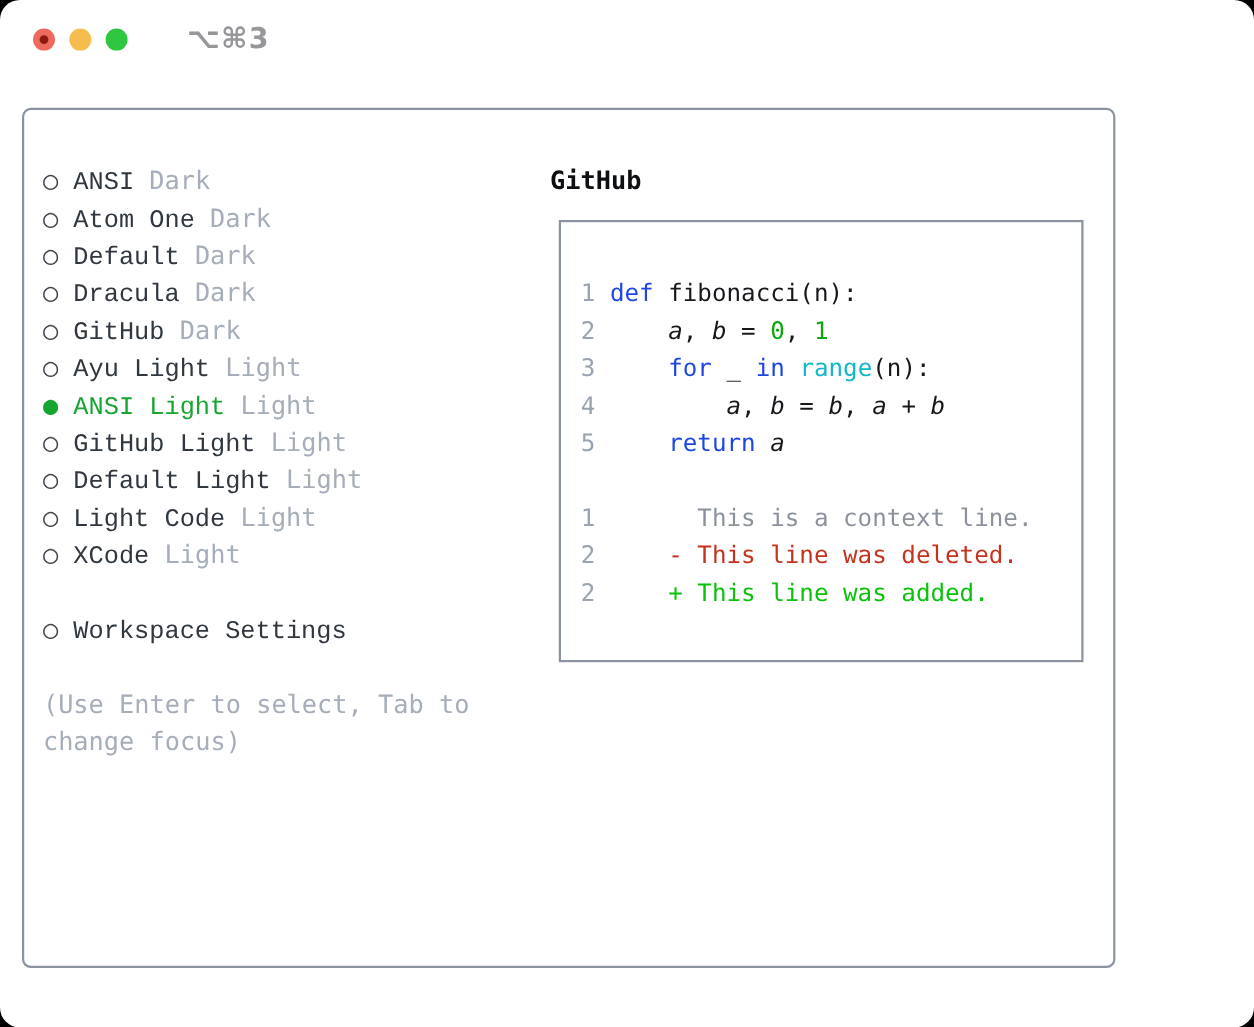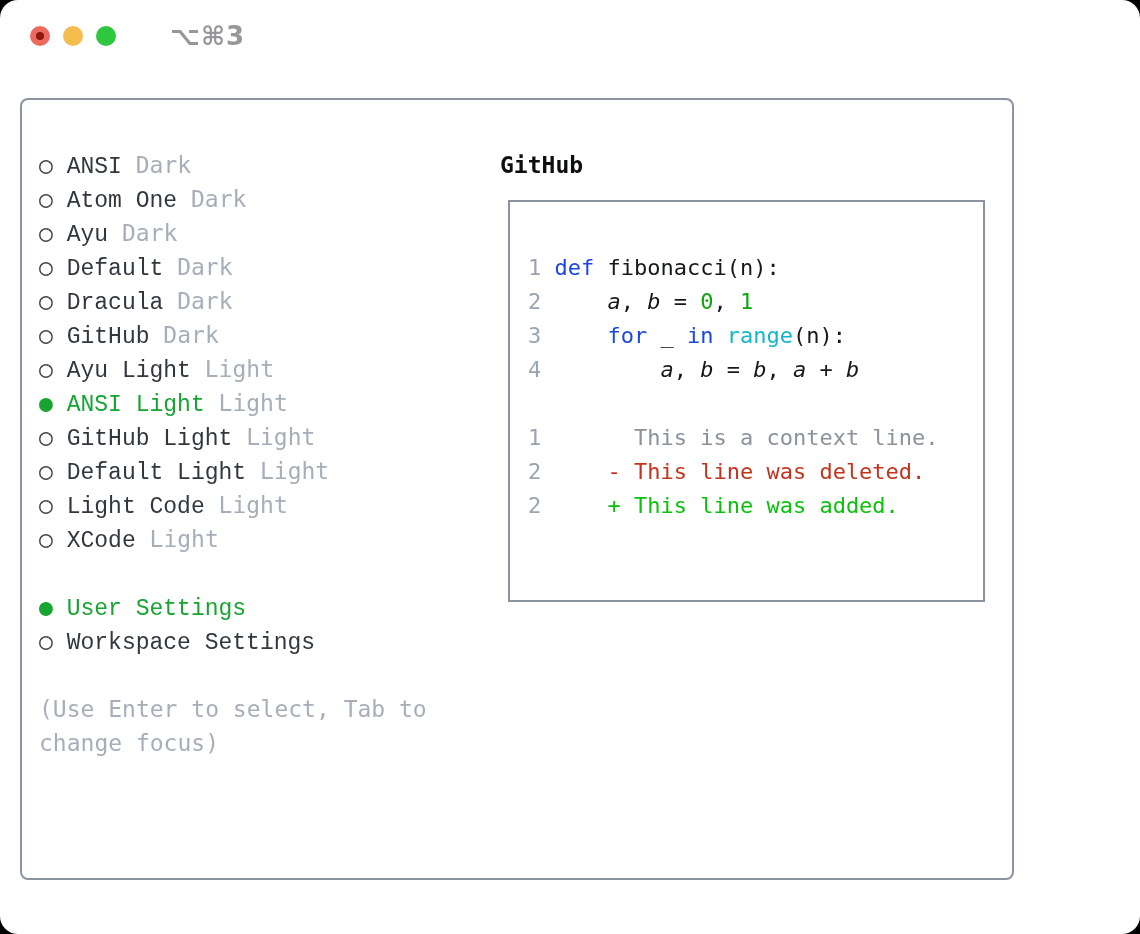--- a/index.html
+++ b/index.html
@@ -85,7 +85,6 @@
       <div id="theme-list">
           <div class="row"><span class="marker">○</span><span class="tname">ANSI</span><span class="variant"> Dark</span></div>
           <div class="row"><span class="marker">○</span><span class="tname">Atom One</span><span class="variant"> Dark</span></div>
-          <div class="row"><span class="marker">○</span><span class="tname">Ayu</span><span class="variant"> Dark</span></div>
           <div class="row"><span class="marker">○</span><span class="tname">Default</span><span class="variant"> Dark</span></div>
           <div class="row"><span class="marker">○</span><span class="tname">Dracula</span><span class="variant"> Dark</span></div>
           <div class="row"><span class="marker">○</span><span class="tname">GitHub</span><span class="variant"> Dark</span></div>

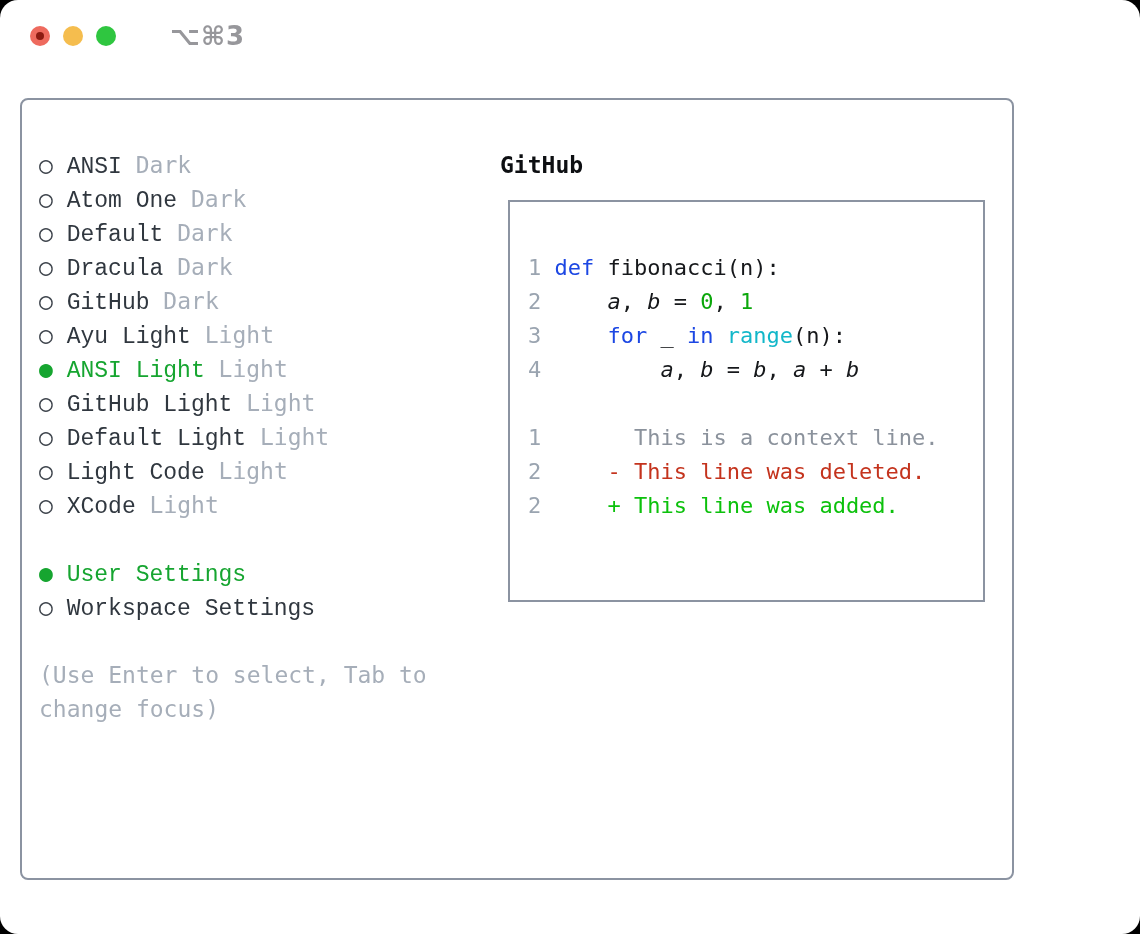--- a/index.html
+++ b/index.html
@@ -112,6 +112,7 @@
           <div class="pline"><span class="ln">2</span><span class="tok-pl">    </span><span class="tok-var">a</span><span class="tok-pl">, </span><span class="tok-var">b</span><span class="tok-pl"> = </span><span class="tok-num">0</span><span class="tok-pl">, </span><span class="tok-num">1</span></div>
           <div class="pline"><span class="ln">3</span><span class="tok-pl">    </span><span class="tok-kw">for</span><span class="tok-pl"> _ </span><span class="tok-kw">in</span><span class="tok-pl"> </span><span class="tok-bi">range</span><span class="tok-pl">(n):</span></div>
           <div class="pline"><span class="ln">4</span><span class="tok-pl">        </span><span class="tok-var">a</span><span class="tok-pl">, </span><span class="tok-var">b</span><span class="tok-pl"> = </span><span class="tok-var">b</span><span class="tok-pl">, </span><span class="tok-var">a</span><span class="tok-pl"> + </span><span class="tok-var">b</span></div>
+          <div class="pline"><span class="ln">5</span><span class="tok-pl">    </span><span class="tok-kw">return</span><span class="tok-pl"> </span><span class="tok-var">a</span></div>
         </div>
       <div class="spacer"></div>
       <div id="diff-lines">

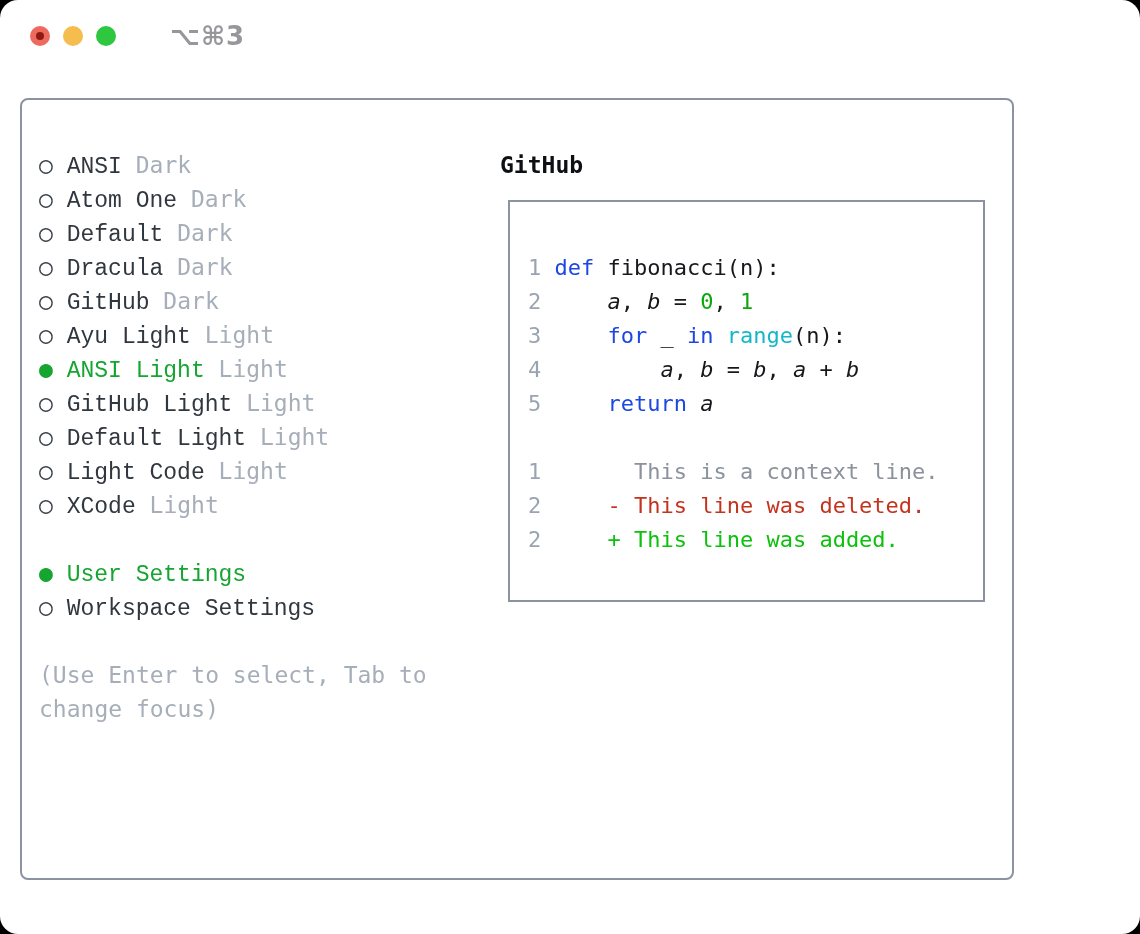--- a/index.html
+++ b/index.html
@@ -97,7 +97,6 @@
         </div>
       <div class="spacer"></div>
       <div id="apply-list">
-          <div class="row"><span class="marker sel">●</span><span class="tname sel">User Settings</span></div>
           <div class="row"><span class="marker">○</span><span class="tname">Workspace Settings</span></div>
         </div>
       <div class="spacer"></div>

